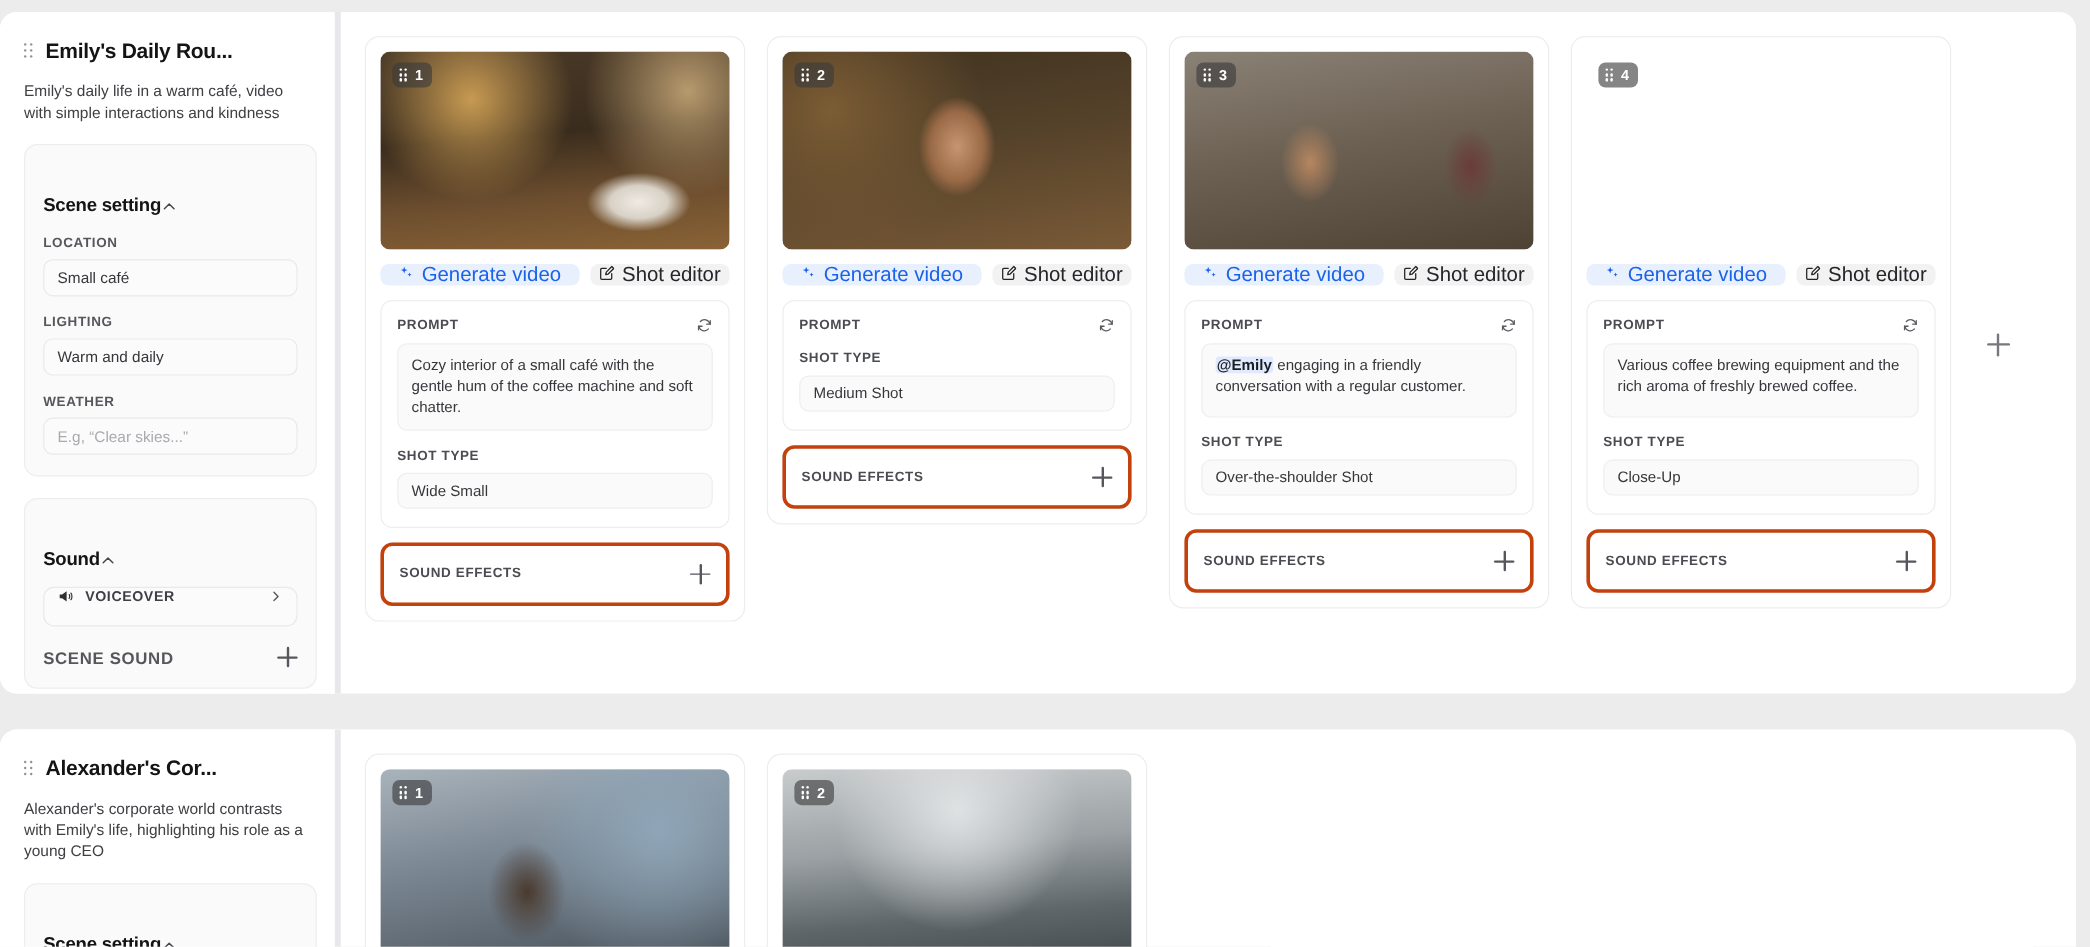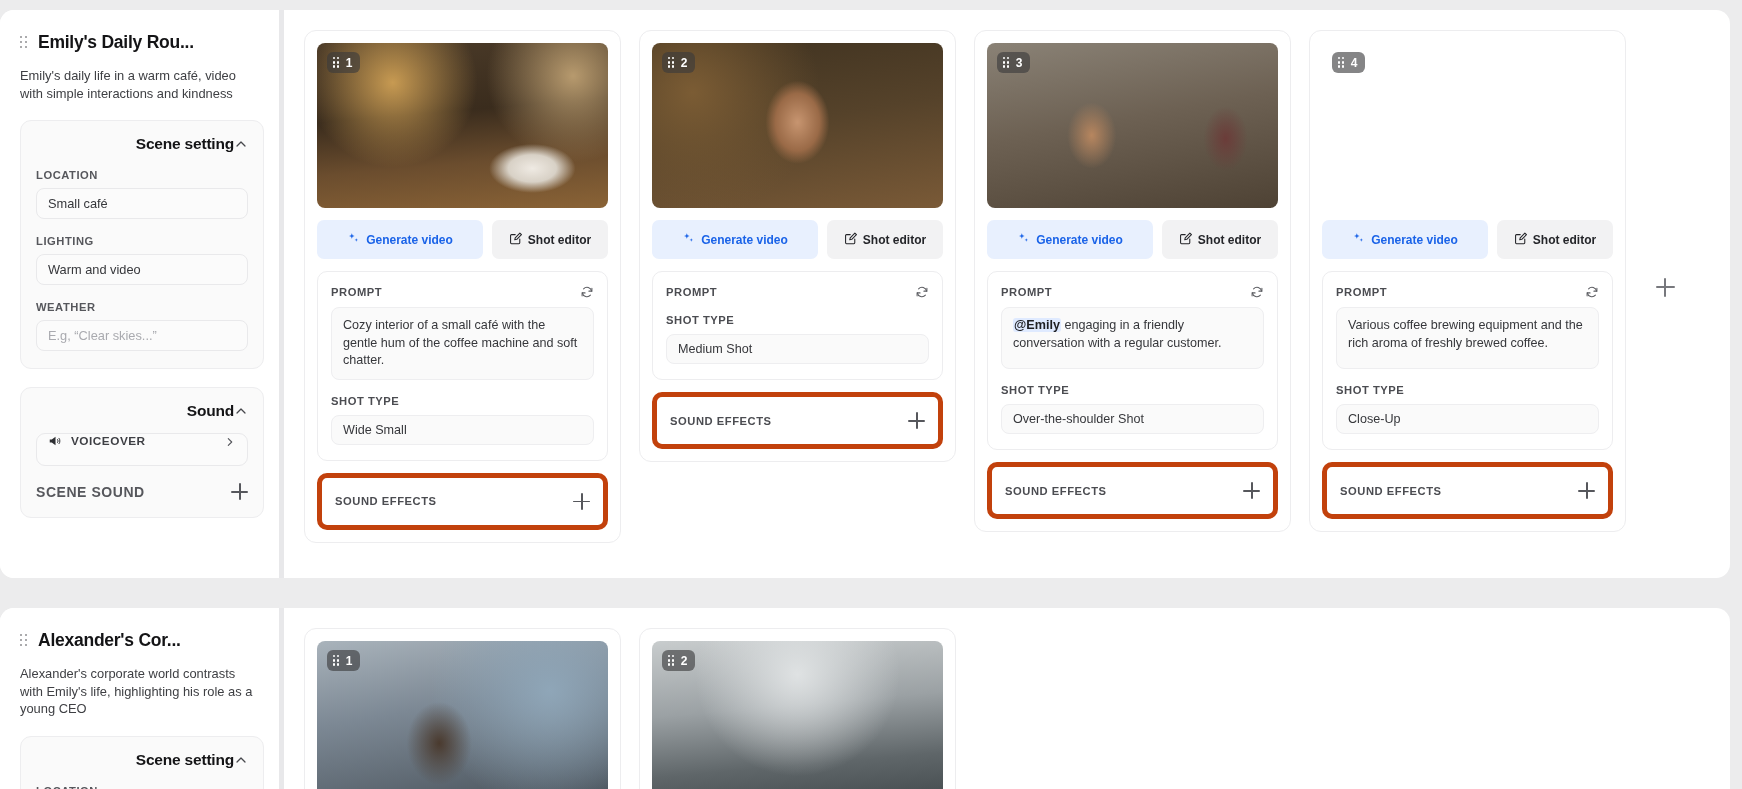--- a/index.html
+++ b/index.html
@@ -55,7 +55,7 @@
     border: 1px solid #ededef; border-radius: 11px;
     padding: 14px 15px 17px 15px;
   }
-  .panel-head { display: flex; align-items: center; justify-content: flex-end; }
+  .panel-head { display: flex; align-items: center; justify-content: flex-start; margin-top: 28px; }
   .panel-title { font-size: 15.5px; font-weight: 700; letter-spacing: -.2px; color: #141416; }
   .chev { width: 14px; height: 14px; display: block; }
   .chev svg { display: block; }

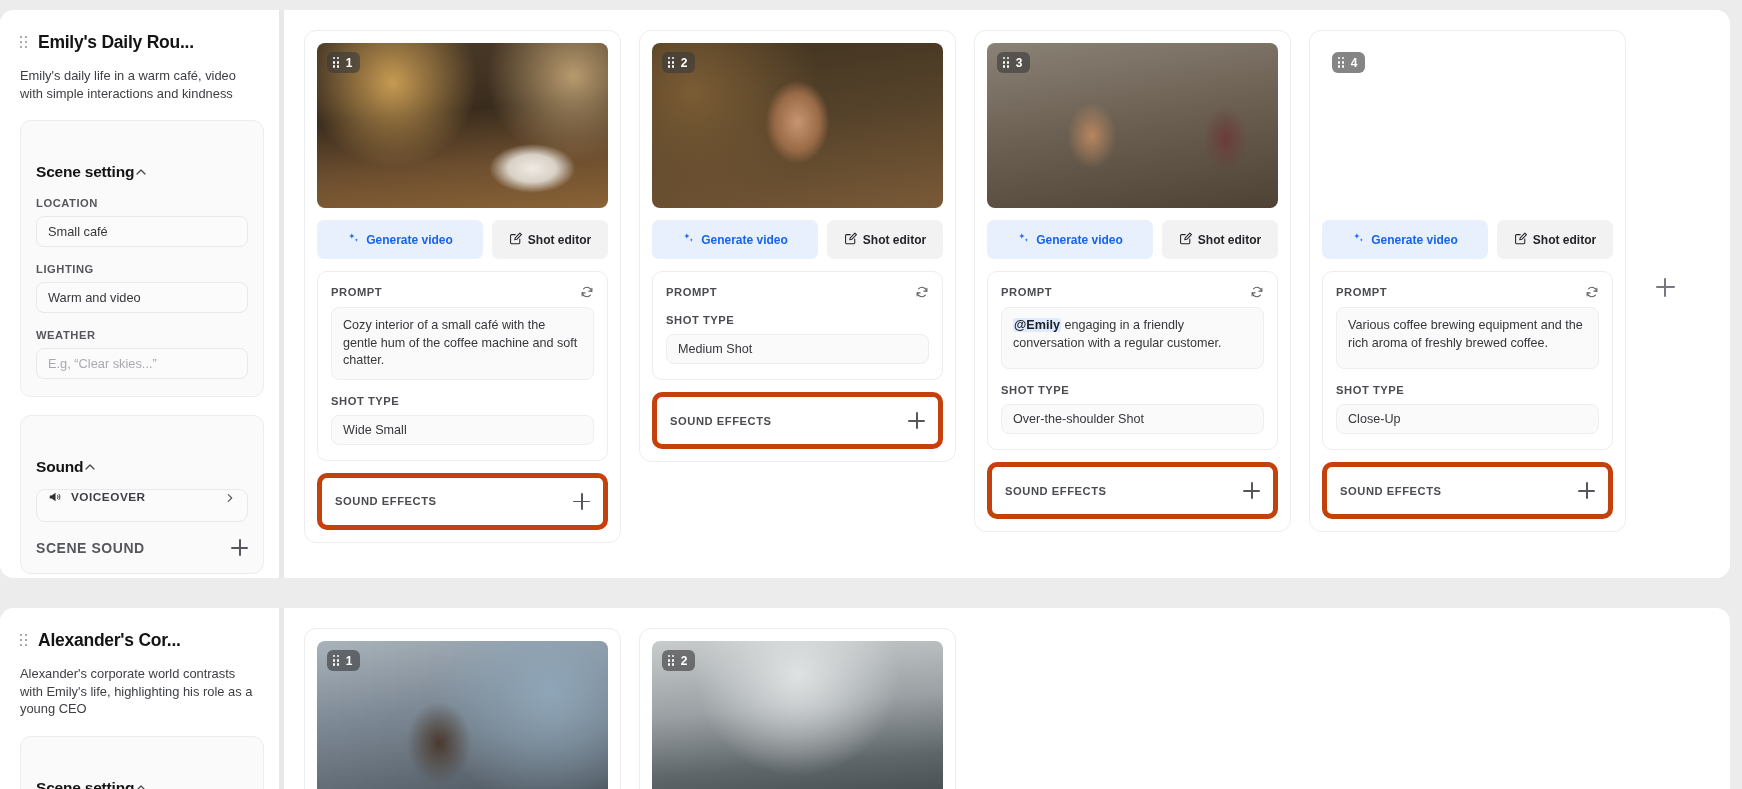--- a/index.html
+++ b/index.html
@@ -125,8 +125,8 @@
 
   .card-actions { display: flex; gap: 9px; margin-top: 12px; }
   .btn {
-    height: 39px; border-radius: 7px; display: flex; align-items: center;
-    justify-content: center; gap: 6px; font-size: 12px; font-weight: 700;
+    height: 18px; border-radius: 7px; display: flex; align-items: center;
+    justify-content: center; gap: 6px; font-size: 17px; font-weight: 400;
     cursor: pointer; border: none;
   }
   .btn-generate { flex: 1; background: #e8f0fe; color: #1a63e8; }

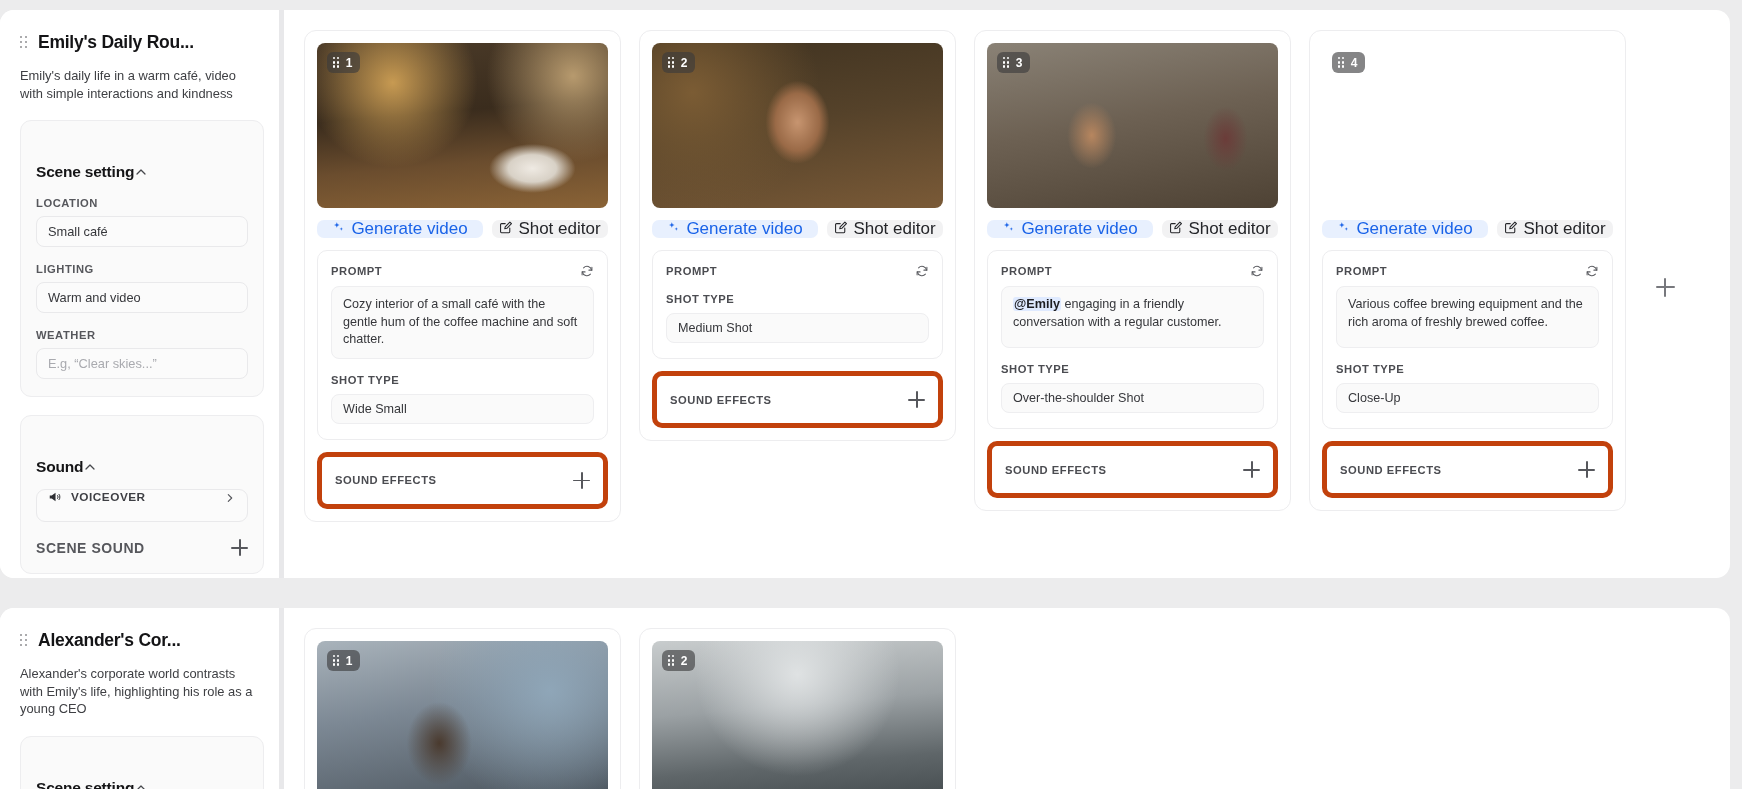--- a/index.html
+++ b/index.html
@@ -233,7 +233,7 @@
         <div class="field-box">Small café</div>
 
         <div class="field-label">LIGHTING</div>
-        <div class="field-box">Warm and video</div>
+        <div class="field-box">Warm and daily</div>
 
         <div class="field-label">WEATHER</div>
         <div class="field-box placeholder">E.g, “Clear skies...”</div>

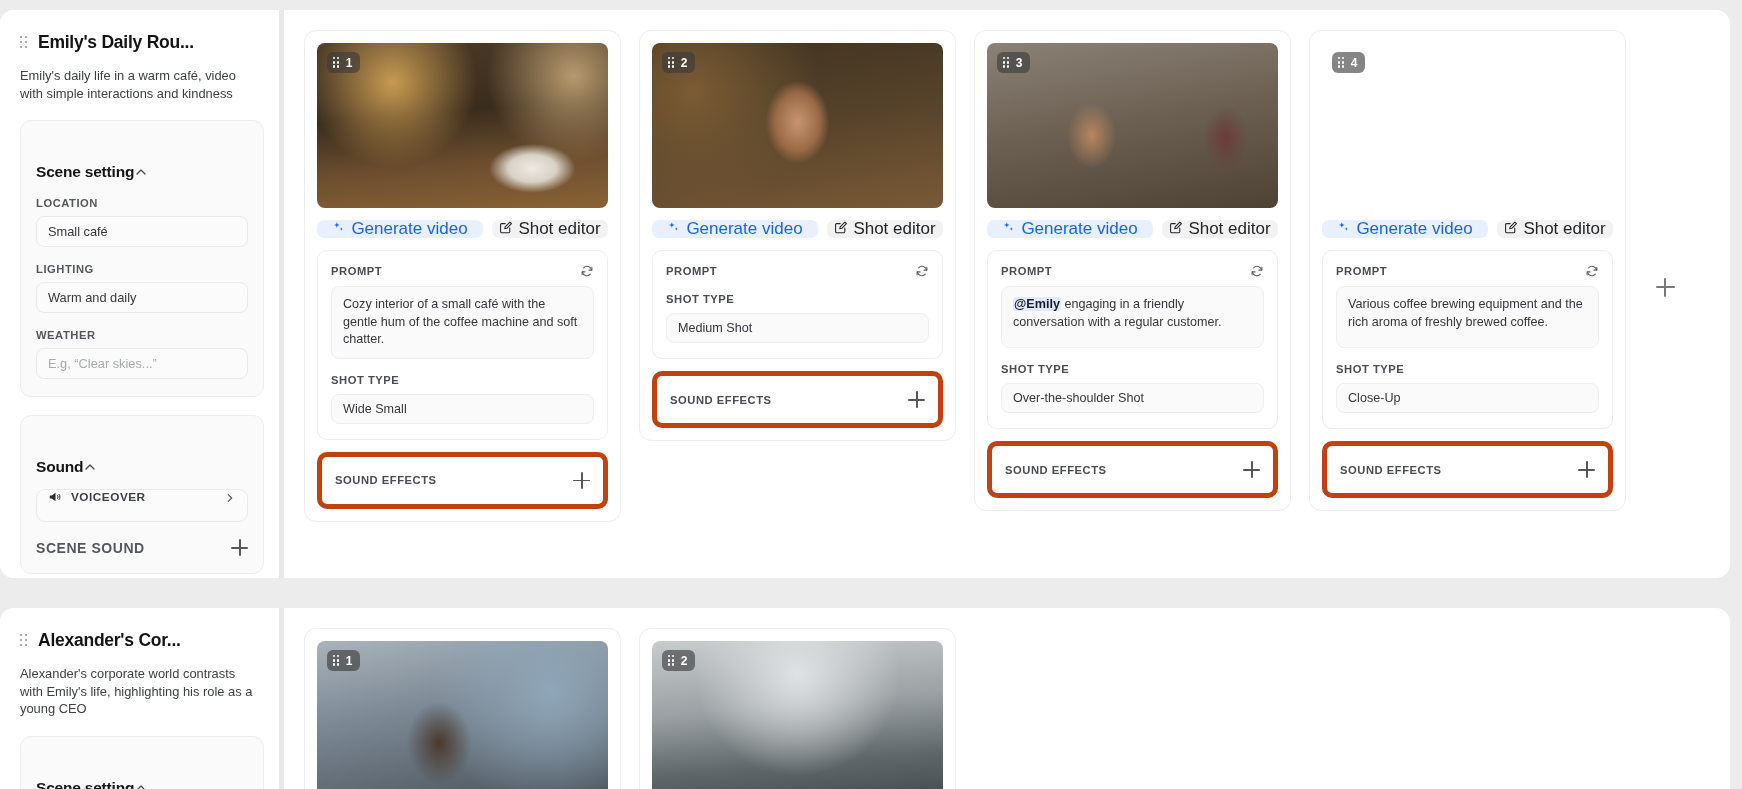--- a/index.html
+++ b/index.html
@@ -155,7 +155,7 @@
     font-size: 12.6px; color: #36373b;
   }
   .sfx-panel {
-    margin-top: 12px; border: 5px solid #c2410c; border-radius: 10px;
+    margin-top: 12px; border: 3px solid #c2410c; border-radius: 10px;
     padding: 15px 13px; display: flex; align-items: center; justify-content: space-between;
   }
 

